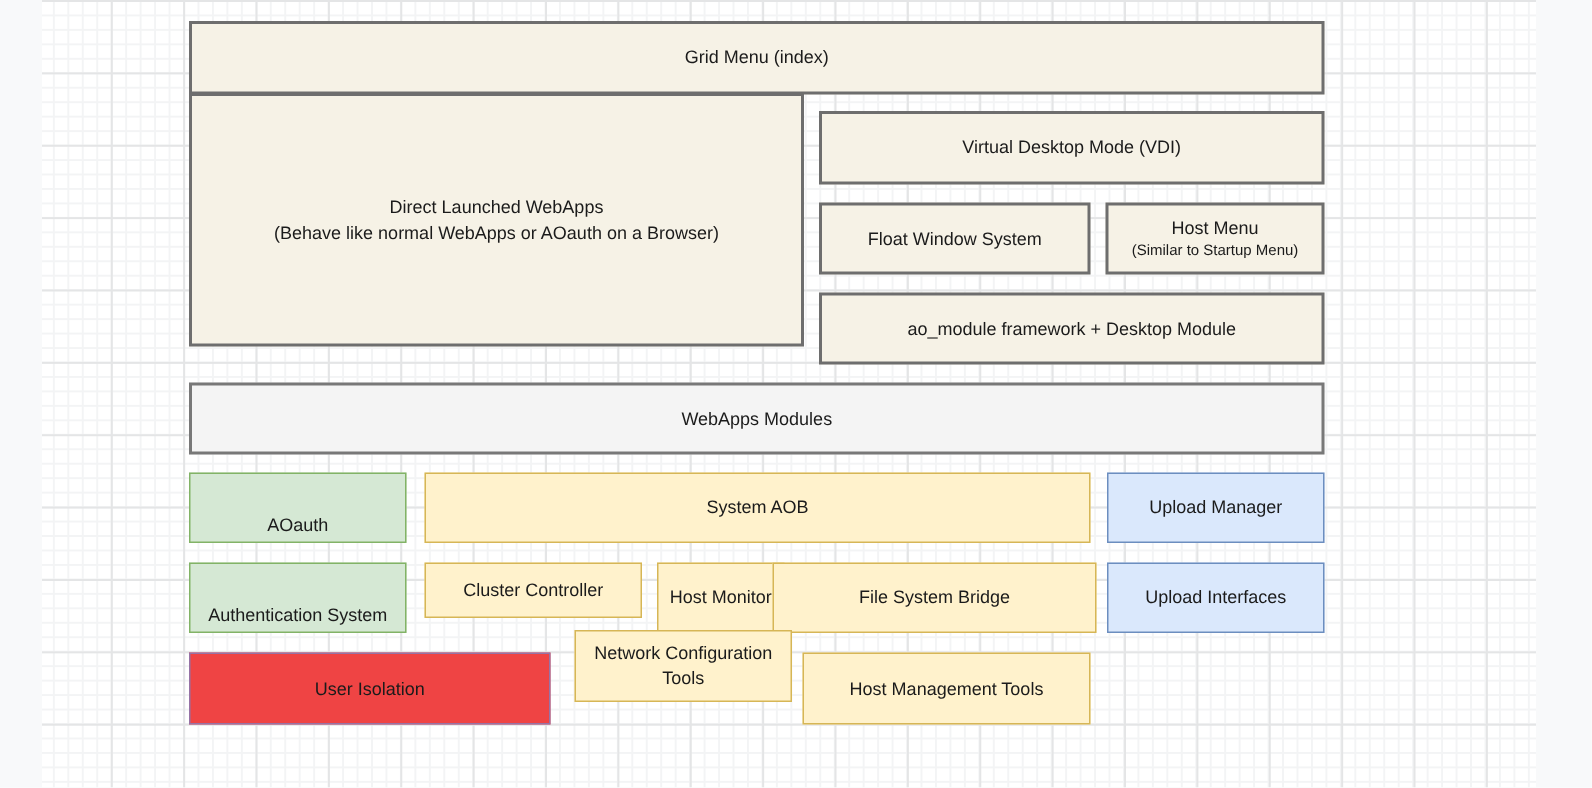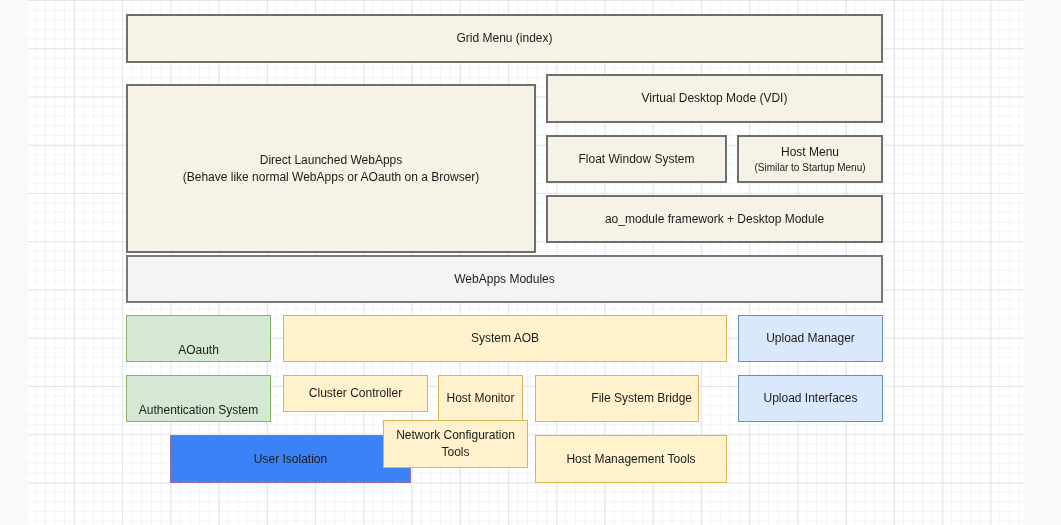--- a/index.html
+++ b/index.html
@@ -60,7 +60,7 @@
 
   
   #b-grid-menu        { left: 126px; top: 14px;  width: 757px; height: 49px; }
-  #b-direct-webapps   { left: 126px; top: 84px;  width: 410px; height: 169px; }
+  #b-direct-webapps   { left: 126px; top: 62px;  width: 410px; height: 169px; }
   #b-vdi              { left: 546px; top: 74px;  width: 337px; height: 49px; }
   #b-float-window     { left: 546px; top: 135px; width: 181px; height: 48px; }
   #b-list-menu        { left: 737px; top: 135px; width: 146px; height: 48px; }

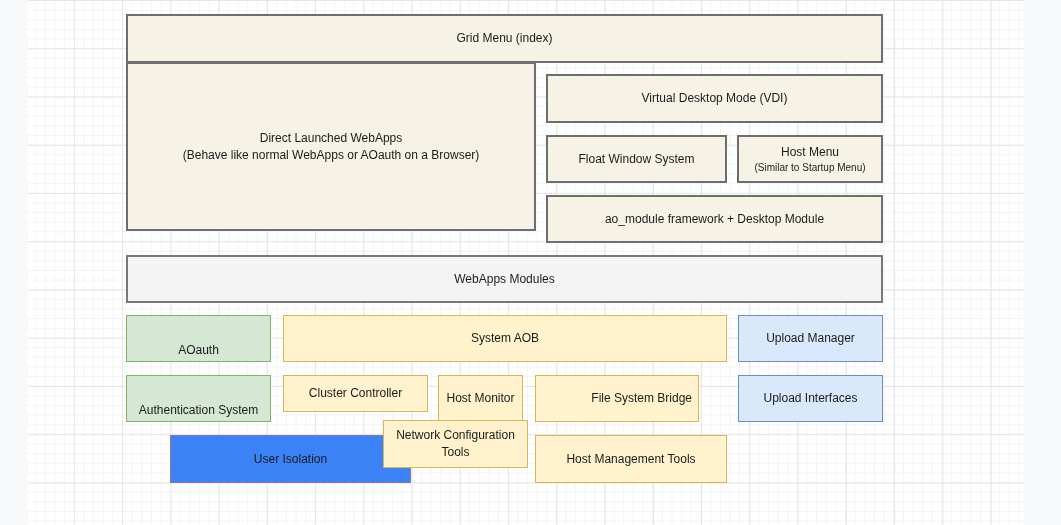--- a/index.html
+++ b/index.html
@@ -72,7 +72,7 @@
   #b-auth-system      { left: 126px; top: 375px; width: 145px; height: 47px; }
   #b-cluster-ctrl     { left: 283px; top: 375px; width: 145px; height: 37px; }
   #b-host-monitor     { left: 438px; top: 375px; width: 85px;  height: 47px; }
-  #b-fs-bridge        { left: 535px; top: 375px; width: 164px; height: 47px; align-items: flex-end; }
+  #b-fs-bridge        { left: 515px; top: 375px; width: 216px; height: 47px; }
   #b-upload-interfaces{ left: 738px; top: 375px; width: 145px; height: 47px; }
   #b-user-isolation   { left: 126px; top: 435px; width: 241px; height: 48px; }
   #b-network-config   { left: 383px; top: 420px; width: 145px; height: 48px; }

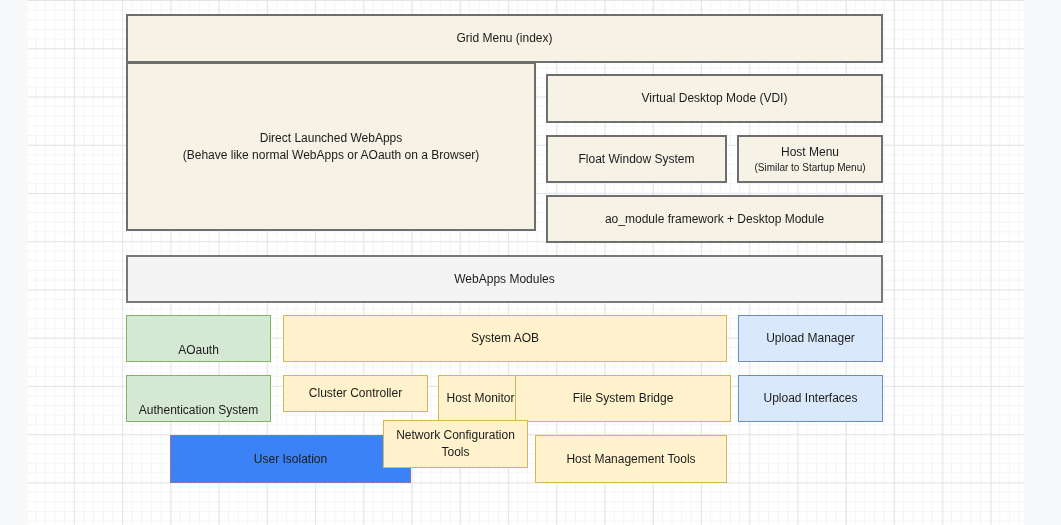--- a/index.html
+++ b/index.html
@@ -56,7 +56,7 @@
   .green  { background: #d5e8d4; border: 1.5px solid #82b366; justify-content: flex-end; }
   .yellow { background: #fff2cc; border: 1.5px solid #d6b656; }
   .blue   { background: #dae8fc; border: 1.5px solid #6c8ebf; }
-  .purple { background: #3b82f6; border: 1.5px solid #9673a6; margin-left: 44px; }
+  .purple { background: #ef4444; border: 1.5px solid #9673a6; }
 
   
   #b-grid-menu        { left: 126px; top: 14px;  width: 757px; height: 49px; }

